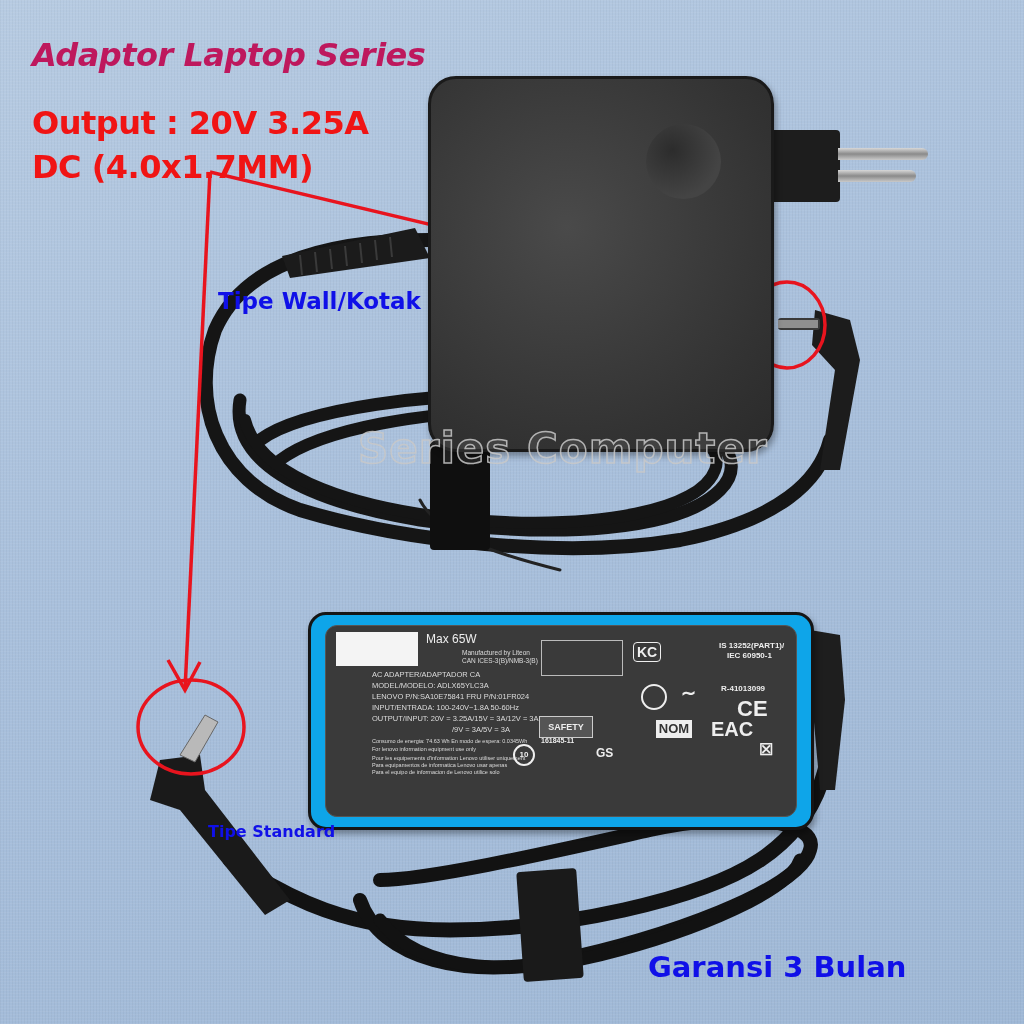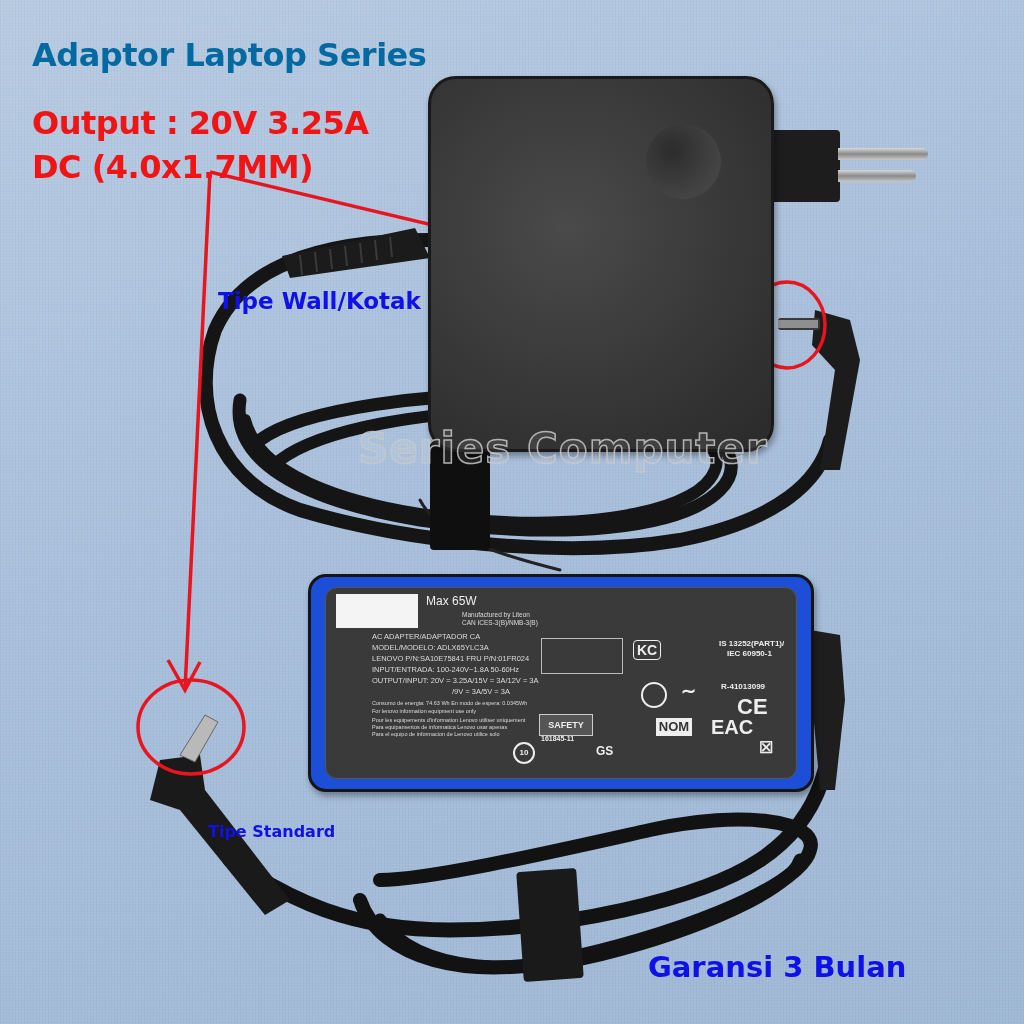--- a/index.html
+++ b/index.html
@@ -10,7 +10,7 @@
        background-image:repeating-linear-gradient(0deg,rgba(255,255,255,.05) 0 1px,transparent 1px 3px),
                         repeating-linear-gradient(90deg,rgba(0,0,0,.03) 0 1px,transparent 1px 3px);}
   .title-line{position:absolute;font-family:"DejaVu Sans",sans-serif;font-weight:bold;white-space:nowrap;letter-spacing:-0.5px;}
-  .blue{color:#0369a1;}
+  .blue{color:#be185d;font-style:italic;}
   .red{color:#f01414;margin-top:20px;}
   
   .wall-adapter{position:absolute;left:428px;top:76px;width:340px;height:370px;border-radius:28px;

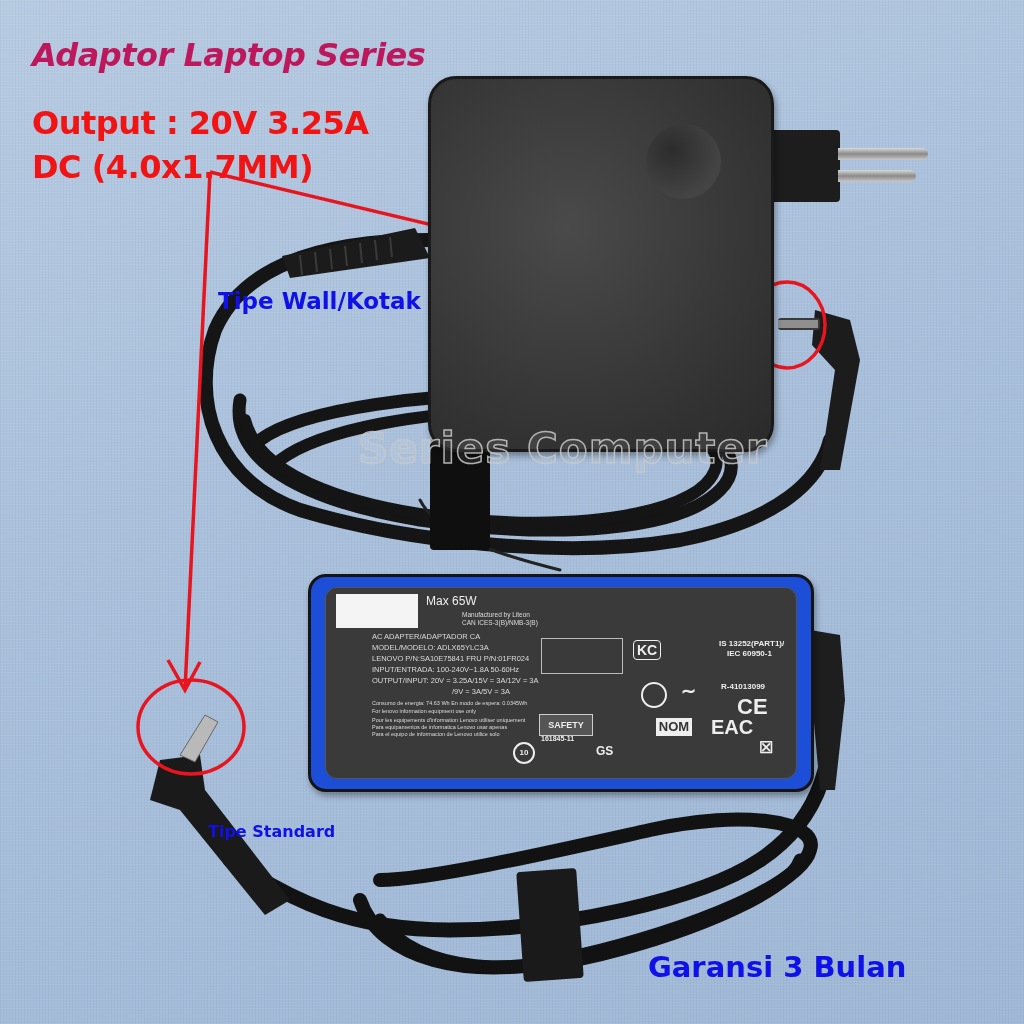--- a/index.html
+++ b/index.html
@@ -21,8 +21,8 @@
   .plug-body{position:absolute;left:768px;top:130px;width:72px;height:72px;background:#1d1d1d;border-radius:4px;}
   .pin{position:absolute;height:12px;background:linear-gradient(#d8d8d8,#8a8a8a,#c9c9c9);border-radius:0 6px 6px 0;}
   
-  .brick-adapter{position:absolute;left:308px;top:574px;width:500px;height:212px;border-radius:18px;
-       background:#1d4ed8;border:3px solid #151515;box-shadow:2px 4px 6px rgba(0,0,0,.35);}
+  .brick-adapter{position:absolute;left:308px;top:612px;width:500px;height:212px;border-radius:18px;
+       background:#0ea5e9;border:3px solid #151515;box-shadow:2px 4px 6px rgba(0,0,0,.35);}
   .label-plate{position:absolute;left:14px;top:10px;width:470px;height:190px;border-radius:12px;background:#3a3a3a;
        border:1px solid #555;overflow:hidden;}
   .label-white{position:absolute;left:10px;top:6px;width:82px;height:34px;background:#f4f4f4;}

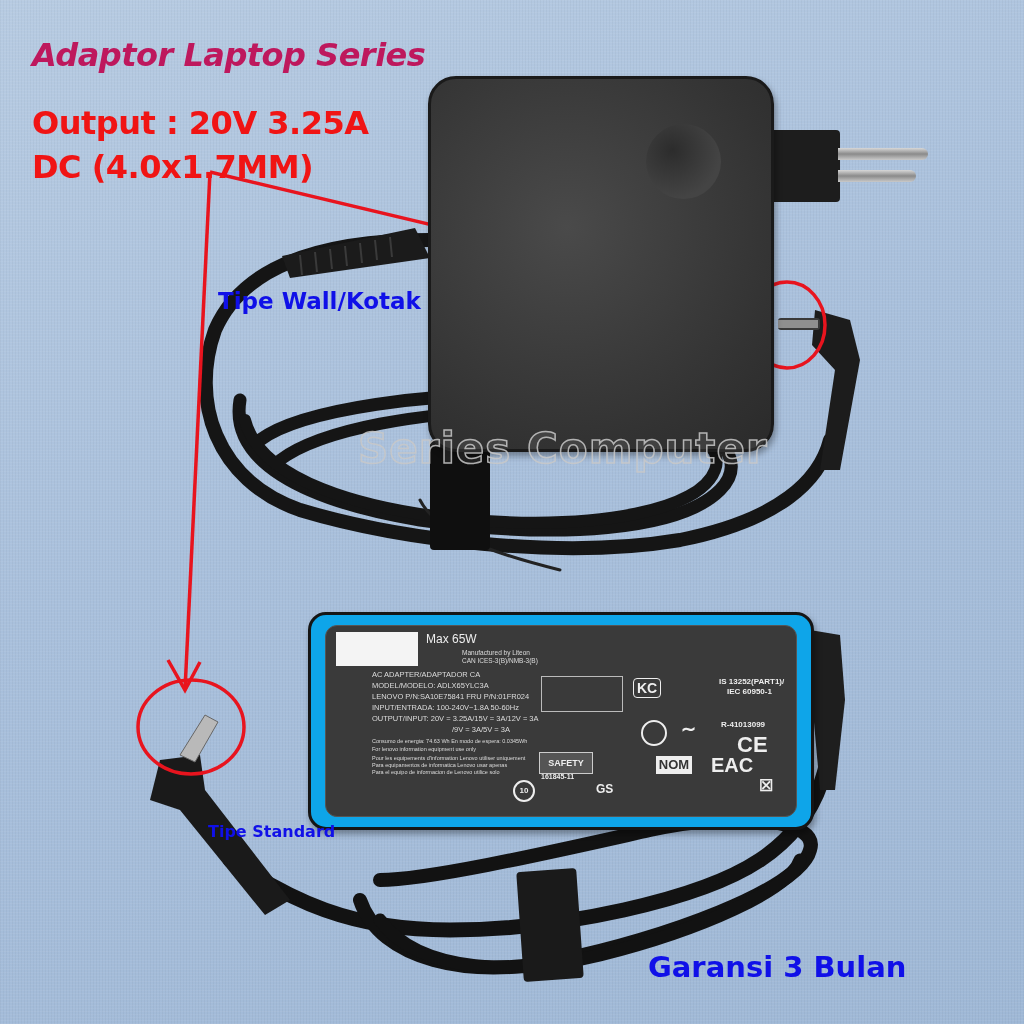--- a/index.html
+++ b/index.html
@@ -34,7 +34,7 @@
        background:repeating-linear-gradient(90deg,#222 0 2px,transparent 2px 4px,#222 4px 5px,transparent 5px 7px);}
   .serial{position:absolute;left:172px;top:22px;font-size:9.5px;color:#333;font-family:"Liberation Sans",sans-serif;letter-spacing:.3px;}
   .rev{position:absolute;left:410px;top:22px;font-size:9.5px;color:#333;font-family:"Liberation Sans",sans-serif;}
-  .cert-area{position:absolute;left:215px;top:14px;width:250px;height:120px;margin-top:36px;}
+  .cert-area{position:absolute;left:215px;top:14px;width:250px;height:120px;}
   .cert{position:absolute;color:#eee;font-family:"Liberation Sans",sans-serif;font-weight:bold;text-align:center;}
   .watermark{position:absolute;left:358px;top:424px;font-family:"DejaVu Sans",sans-serif;font-weight:bold;font-size:42px;
        color:rgba(255,255,255,.08);-webkit-text-stroke:1.5px rgba(200,200,200,.85);letter-spacing:1px;white-space:nowrap;}

